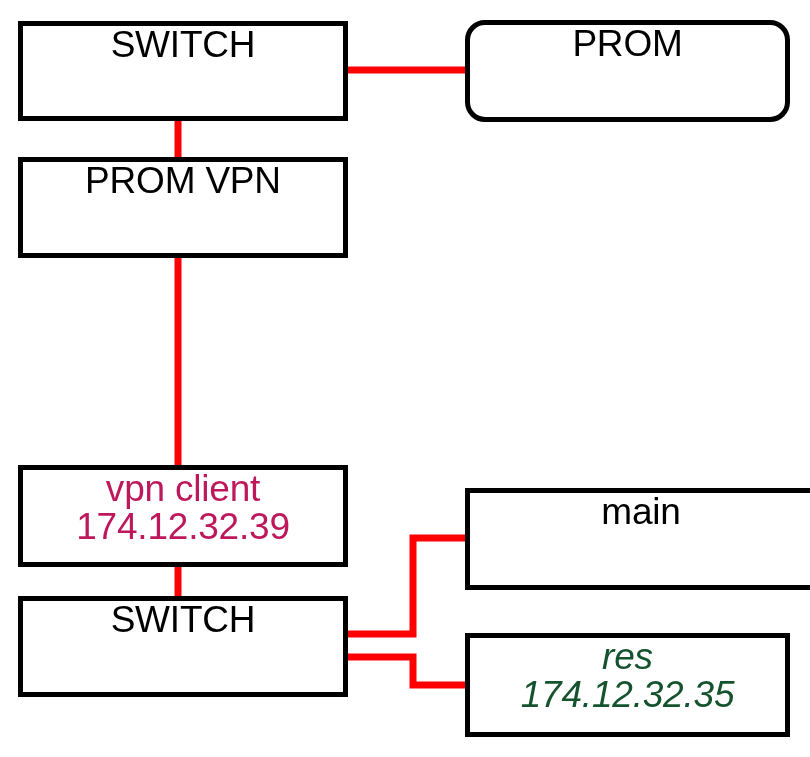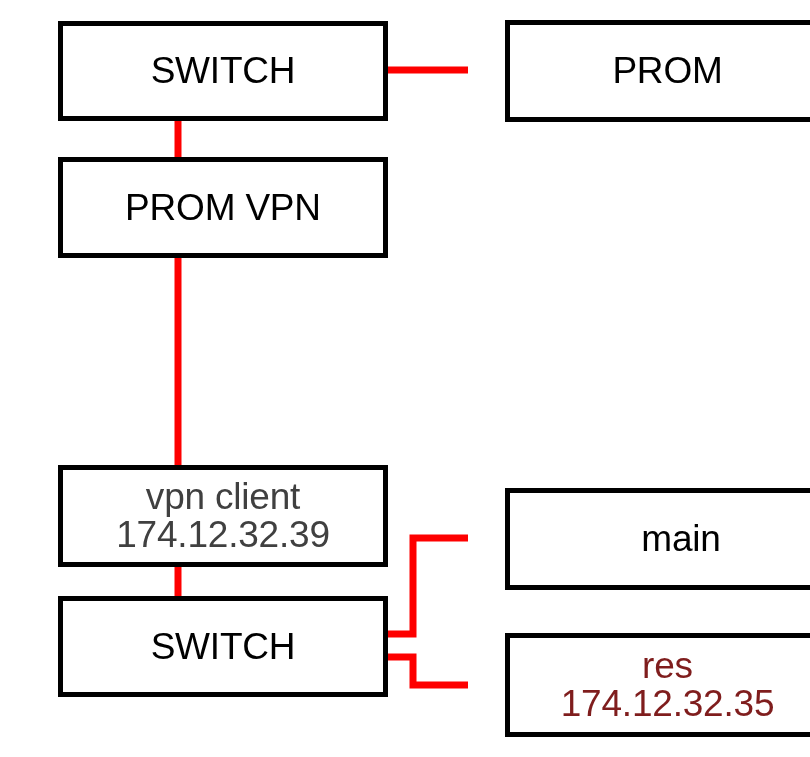--- a/index.html
+++ b/index.html
@@ -37,11 +37,10 @@
     display: flex;
     flex-direction: column;
     align-items: center;
-    justify-content: center;
+    justify-content: flex-start;
     line-height: 1.02;
     color: #000000;
     font-family: "Liberation Sans", sans-serif;
-    margin-left: 40px;
   }
   .node-label {
     display: block;

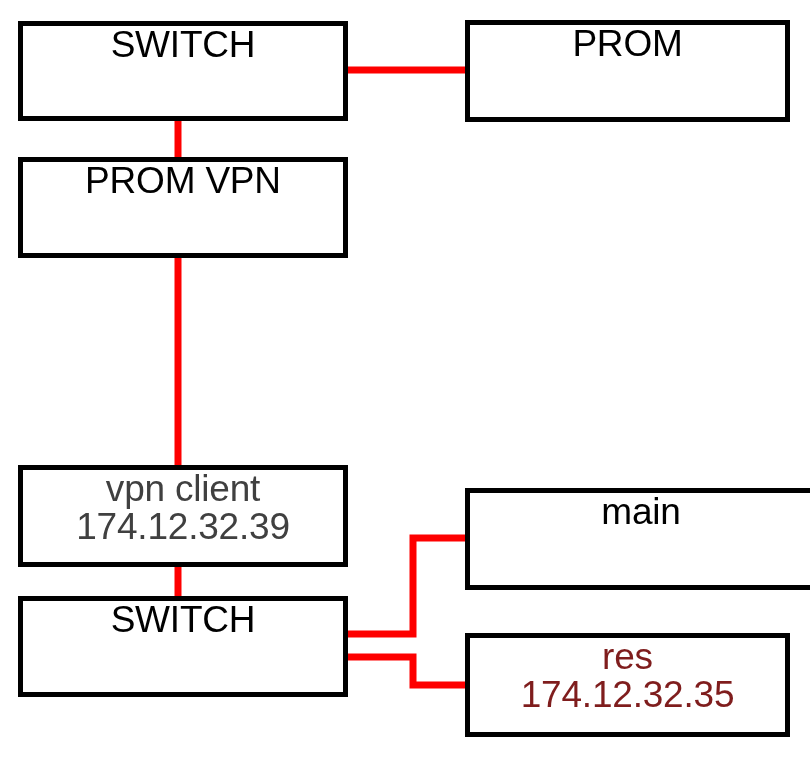--- a/index.html
+++ b/index.html
@@ -82,7 +82,7 @@
       <div class="node-box" style="left: 18px; top: 21px; width: 330px; height: 100px; border-width: 5px; border-color: rgb(0, 0, 0); background: rgb(255, 255, 255); color: rgb(0, 0, 0);">
         <span class="node-label">SWITCH</span>
       </div>
-      <div class="node-box" style="left: 465px; top: 20px; width: 325px; height: 102px; border-width: 5px; border-color: rgb(0, 0, 0); background: rgb(255, 255, 255); color: rgb(0, 0, 0);">
+      <div class="node-box" style="left: 465px; top: 20px; width: 325px; height: 102px; border-width: 5px; border-color: rgb(0, 0, 0); background: rgb(255, 255, 255); color: rgb(0, 0, 0); border-radius: 20px;">
         <span class="node-label">PROM</span>
       </div>
       <div class="node-box" style="left: 18px; top: 157px; width: 330px; height: 101px; border-width: 5px; border-color: rgb(0, 0, 0); background: rgb(255, 255, 255); color: rgb(0, 0, 0);">

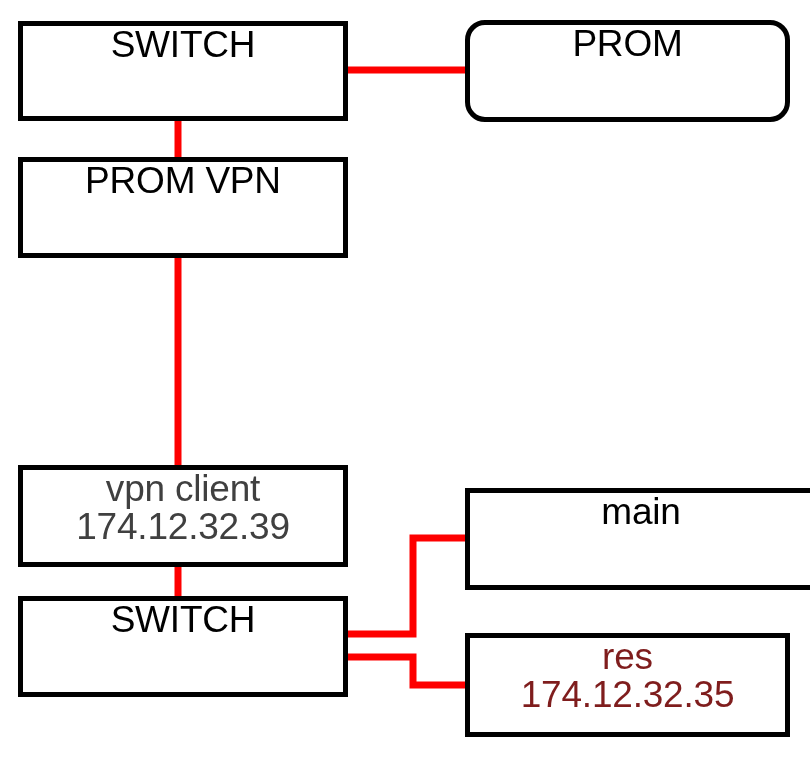--- a/index.html
+++ b/index.html
@@ -88,7 +88,7 @@
       <div class="node-box" style="left: 18px; top: 157px; width: 330px; height: 101px; border-width: 5px; border-color: rgb(0, 0, 0); background: rgb(255, 255, 255); color: rgb(0, 0, 0);">
         <span class="node-label">PROM VPN</span>
       </div>
-      <div class="node-box" style="left: 18px; top: 465px; width: 330px; height: 102px; border-width: 5px; border-color: rgb(0, 0, 0); background: rgb(255, 255, 255); color: #404040;">
+      <div class="node-box" style="left: 18px; top: 465px; width: 330px; height: 102px; border-width: 5px; border-color: rgb(0, 0, 0); background: rgb(255, 255, 255); color: #be185d;">
         <span class="node-label">vpn client</span>
         <span class="node-sublabel">174.12.32.39</span>
       </div>

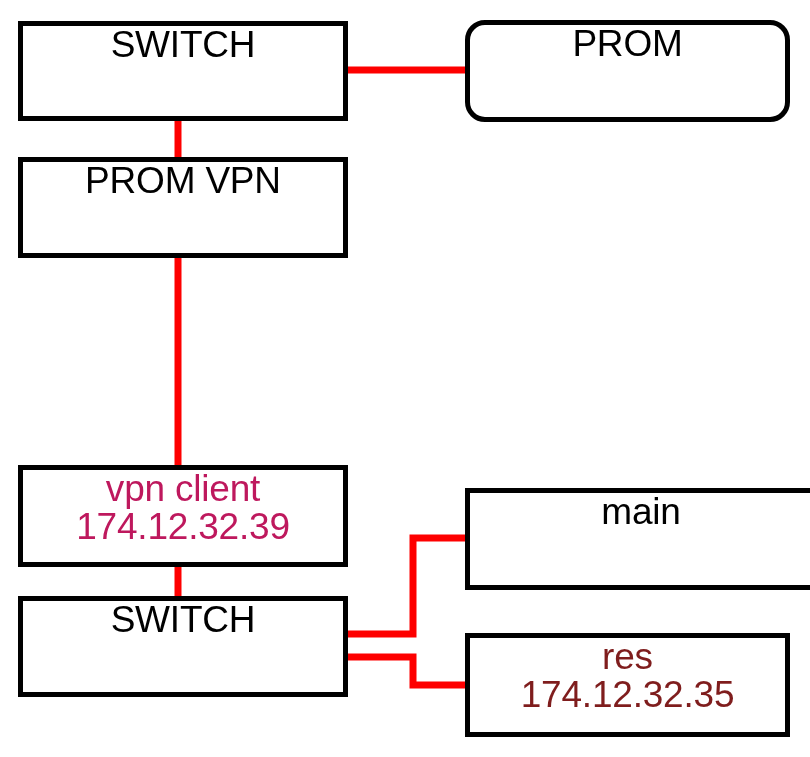--- a/index.html
+++ b/index.html
@@ -98,7 +98,7 @@
       <div class="node-box" style="left: 465px; top: 488px; width: 352px; height: 102px; border-width: 5px; border-color: rgb(0, 0, 0); background: rgb(255, 255, 255); color: rgb(0, 0, 0);">
         <span class="node-label">main</span>
       </div>
-      <div class="node-box" style="left: 465px; top: 633px; width: 325px; height: 104px; border-width: 5px; border-color: rgb(0, 0, 0); background: rgb(255, 255, 255); color: #7f1d1d;">
+      <div class="node-box" style="left: 465px; top: 633px; width: 325px; height: 104px; border-width: 5px; border-color: rgb(0, 0, 0); background: rgb(255, 255, 255); color: #14532d; font-style: italic;">
         <span class="node-label">res</span>
         <span class="node-sublabel">174.12.32.35</span>
       </div>

